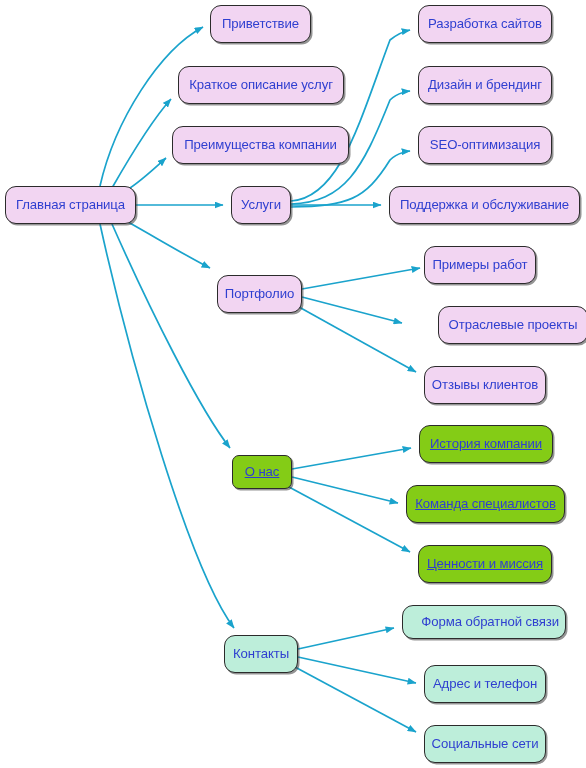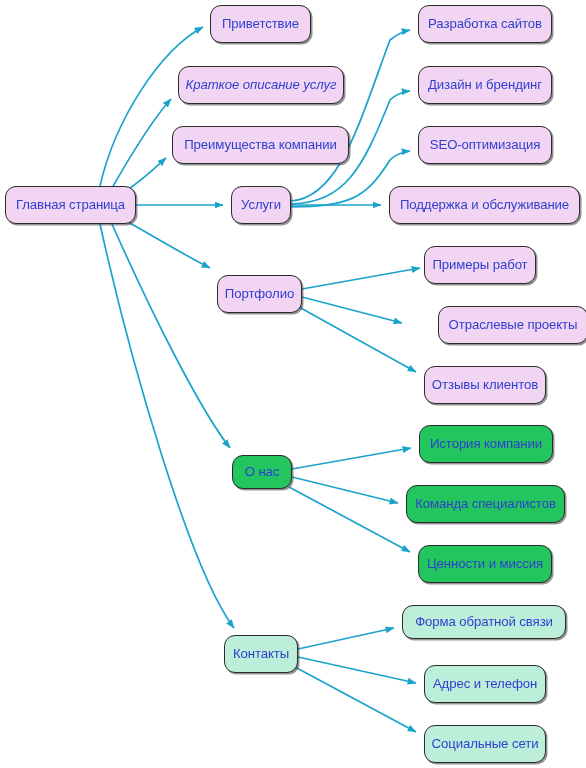--- a/index.html
+++ b/index.html
@@ -89,7 +89,7 @@
       <div class="node fill-pink" style="left: 210px; top: 5px; width: 101px; height: 38px;">
         <span>Приветствие</span>
       </div>
-      <div class="node fill-pink" style="left: 178px; top: 66px; width: 166px; height: 38px; font-style: italic;">
+      <div class="node fill-pink" style="left: 178px; top: 66px; width: 166px; height: 38px;">
         <span>Краткое описание услуг</span>
       </div>
       <div class="node fill-pink" style="left: 172px; top: 126px; width: 177px; height: 38px;">

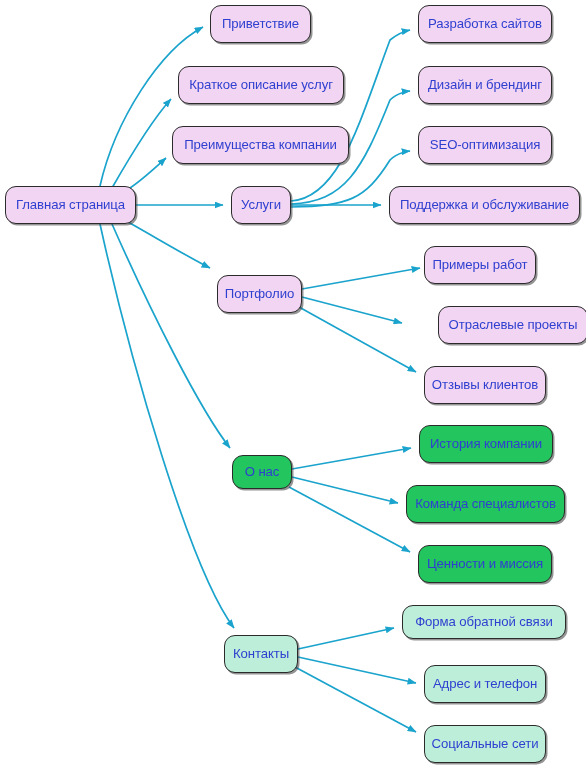--- a/index.html
+++ b/index.html
@@ -44,7 +44,7 @@
     padding: 16px 6px;
   }
   .fill-pink   { background: #f2d5f2; }
-  .fill-cyan   { background: #22c55e; }
+  .fill-cyan   { background: #84cc16; text-decoration: underline; }
   .fill-mint   { background: #bdeeda; }
 </style>
 </head>

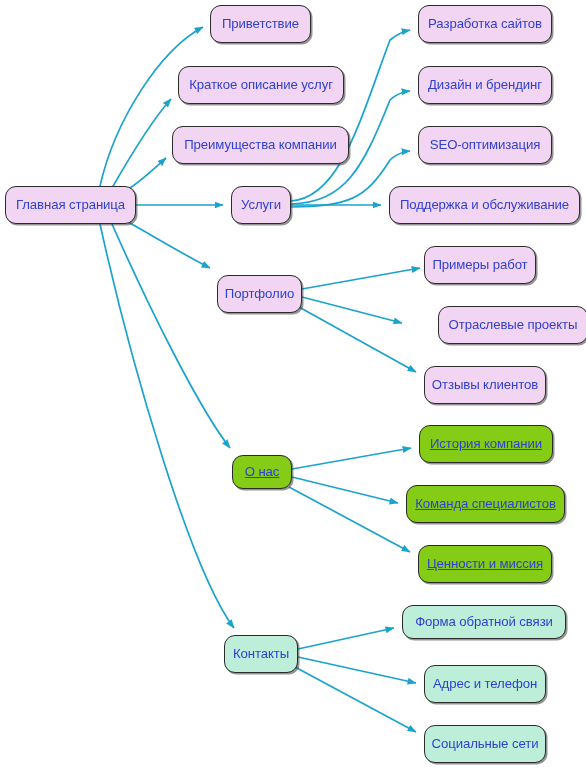--- a/index.html
+++ b/index.html
@@ -122,7 +122,7 @@
       <div class="node fill-pink" style="left: 424px; top: 366px; width: 122px; height: 38px;">
         <span>Отзывы клиентов</span>
       </div>
-      <div class="node fill-cyan" style="left: 232px; top: 455px; width: 60px; height: 32px;">
+      <div class="node fill-cyan" style="left: 232px; top: 455px; width: 60px; height: 32px; border-radius: 7px;">
         <span>О нас</span>
       </div>
       <div class="node fill-cyan" style="left: 419px; top: 425px; width: 134px; height: 38px;">

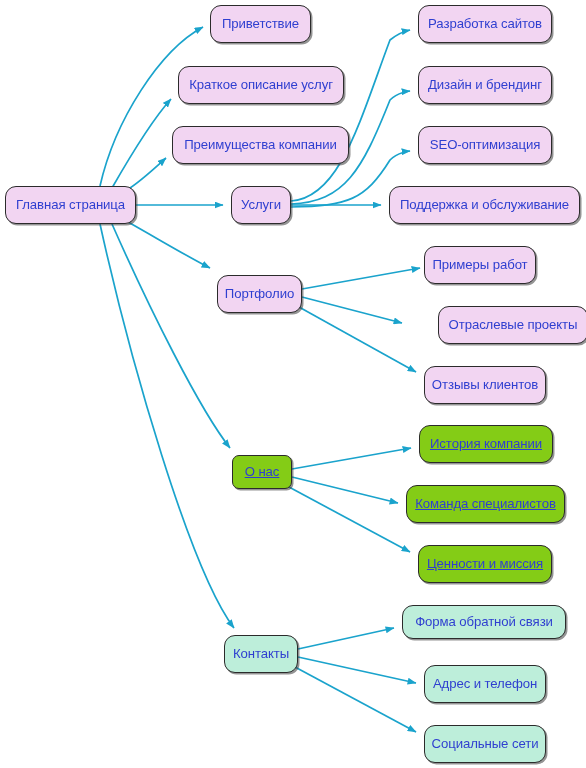--- a/index.html
+++ b/index.html
@@ -137,7 +137,7 @@
       <div class="node fill-mint" style="left: 224px; top: 635px; width: 74px; height: 38px;">
         <span>Контакты</span>
       </div>
-      <div class="node fill-mint" style="left: 402px; top: 605px; width: 164px; height: 32px;">
+      <div class="node fill-mint" style="left: 402px; top: 605px; width: 164px; height: 32px; justify-content: flex-end;">
         <span>Форма обратной связи</span>
       </div>
       <div class="node fill-mint" style="left: 424px; top: 665px; width: 122px; height: 38px;">

